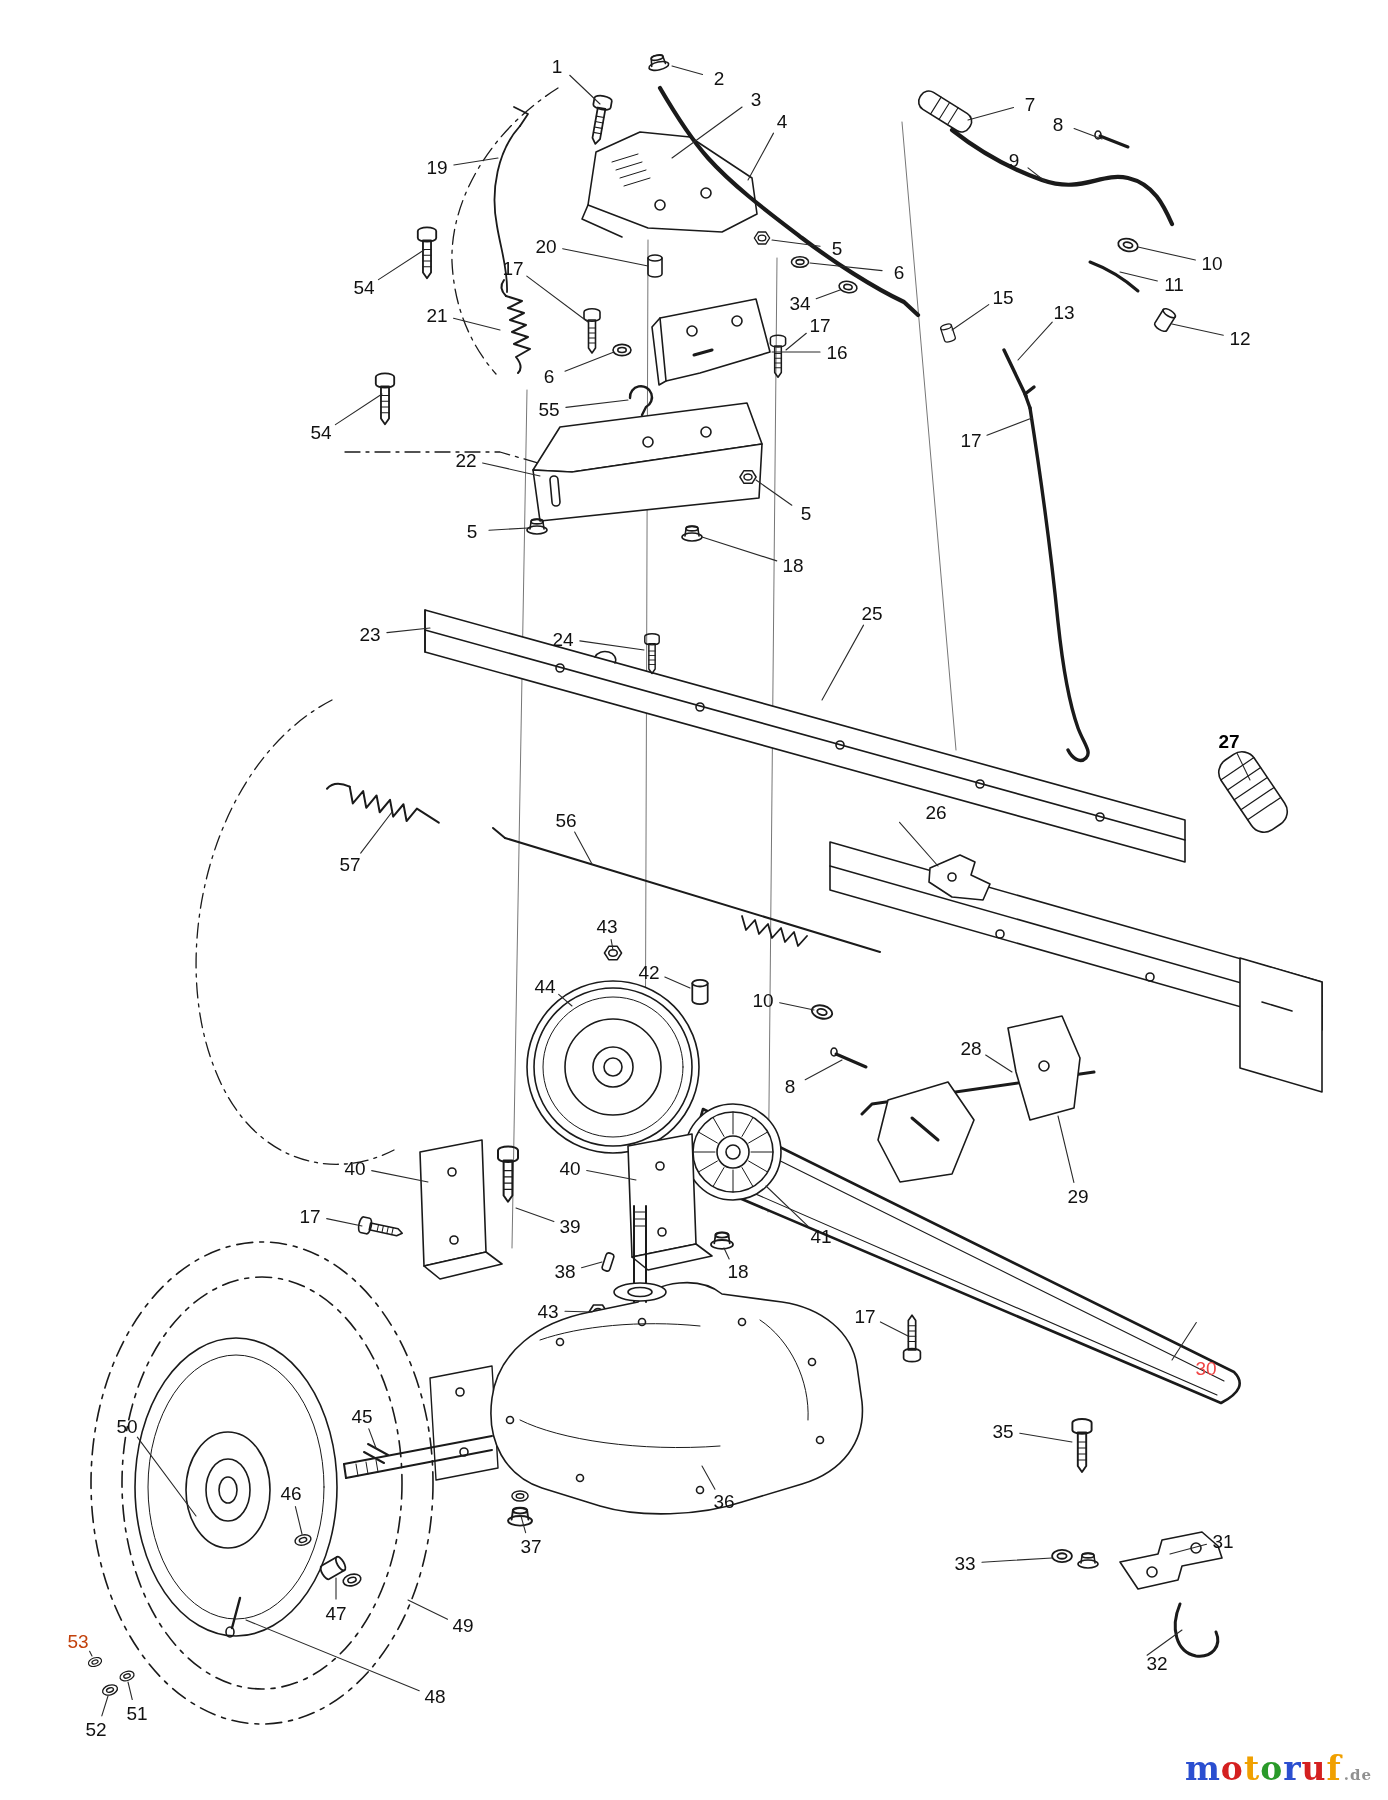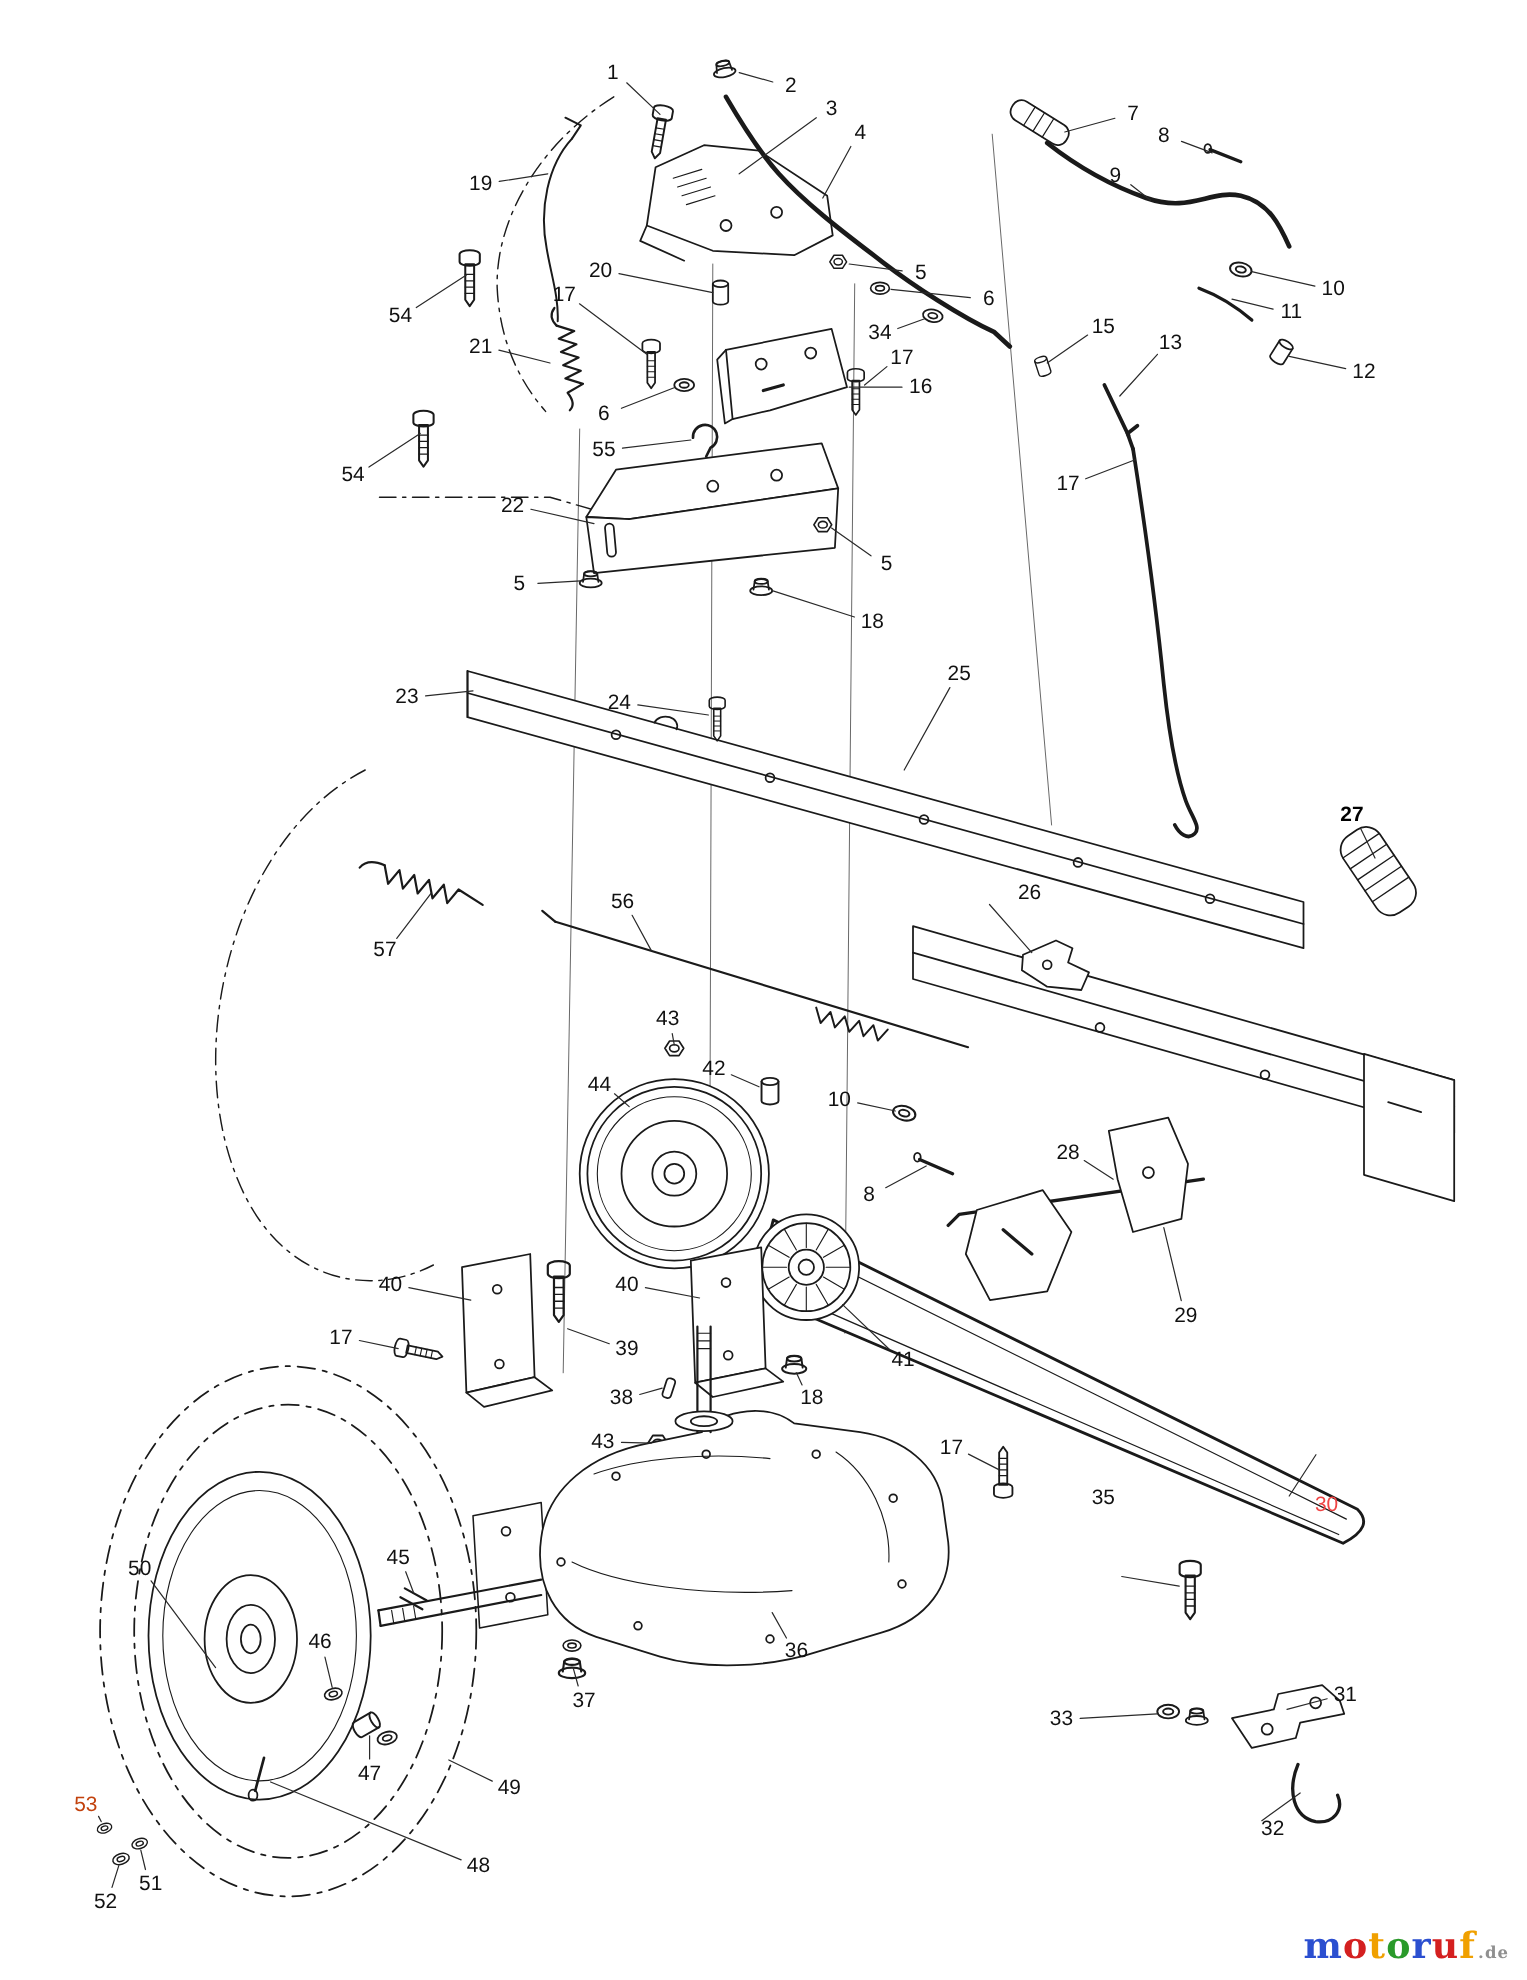--- a/index.html
+++ b/index.html
@@ -440,7 +440,7 @@
       <div class="callout" style="left: 362px; top: 1416px; color: rgb(17, 17, 17);">45</div>
       <div class="callout" style="left: 127px; top: 1426px; color: rgb(17, 17, 17);">50</div>
       <div class="callout" style="left: 291px; top: 1493px; color: rgb(17, 17, 17);">46</div>
-      <div class="callout" style="left: 1003px; top: 1362px; color: rgb(17, 17, 17);">35</div>
+      <div class="callout" style="left: 1003px; top: 1431px; color: rgb(17, 17, 17);">35</div>
       <div class="callout" style="left: 724px; top: 1501px; color: rgb(17, 17, 17);">36</div>
       <div class="callout" style="left: 531px; top: 1546px; color: rgb(17, 17, 17);">37</div>
       <div class="callout" style="left: 1223px; top: 1541px; color: rgb(17, 17, 17);">31</div>

